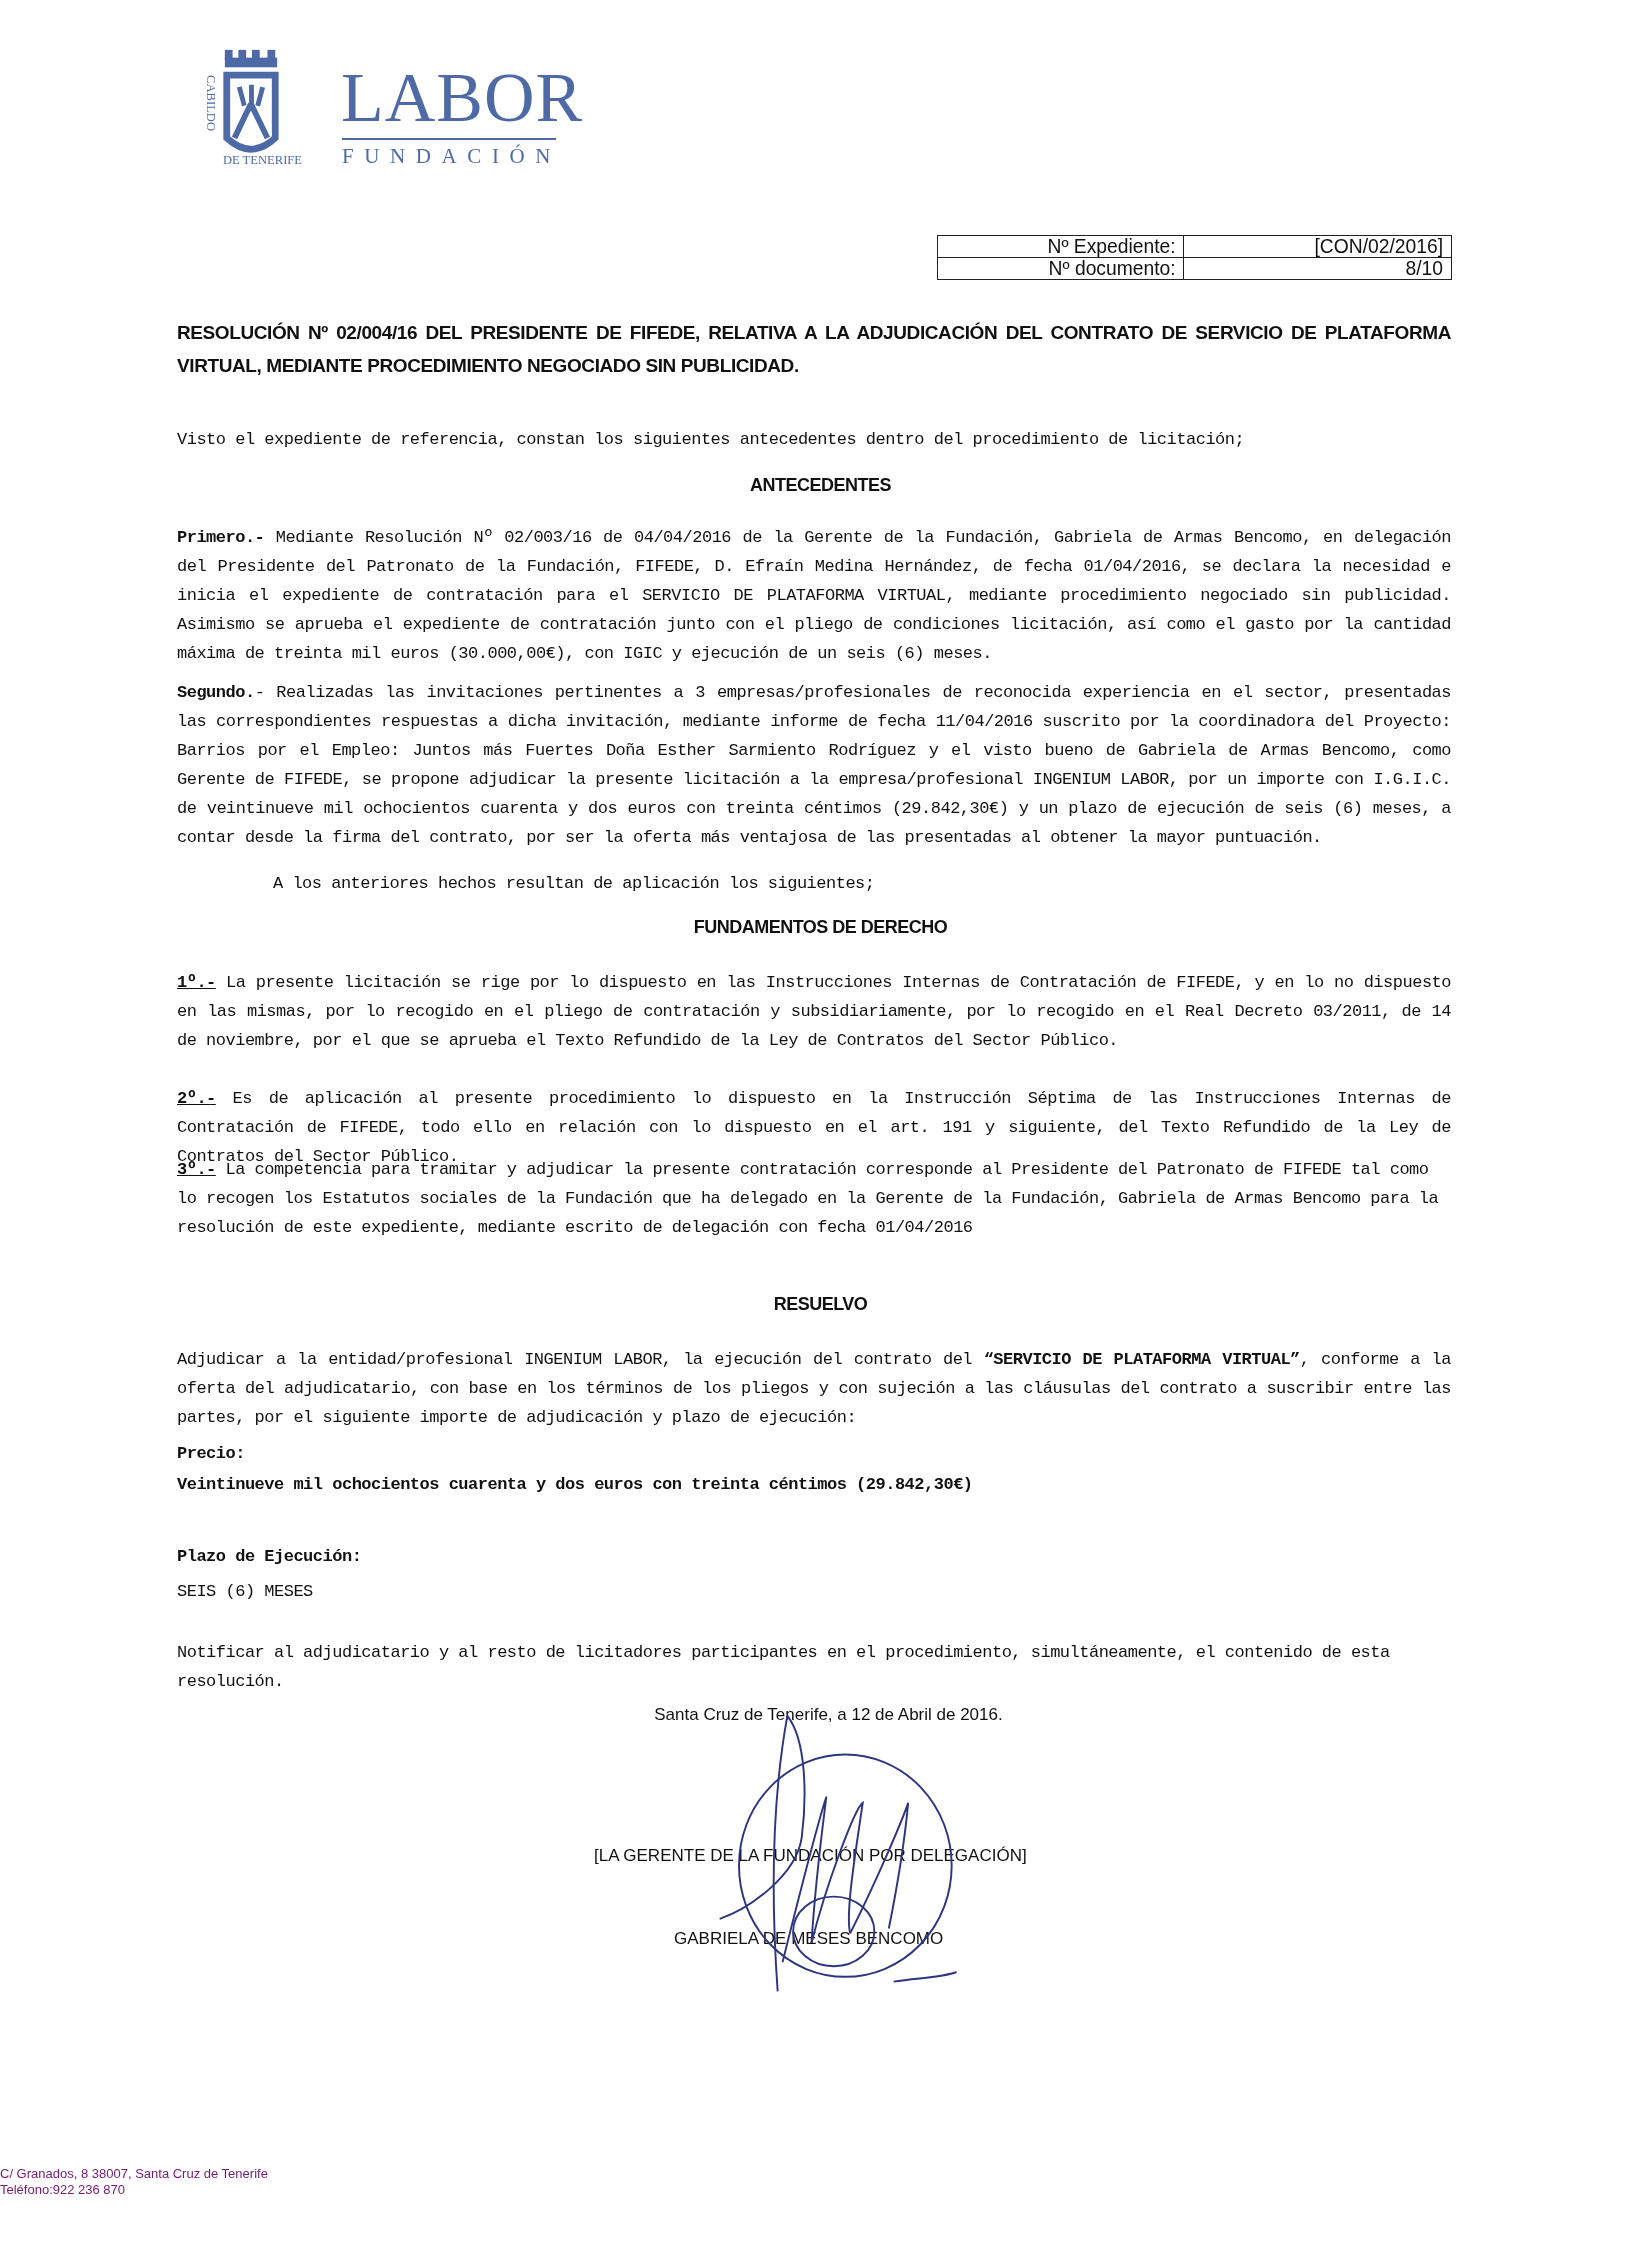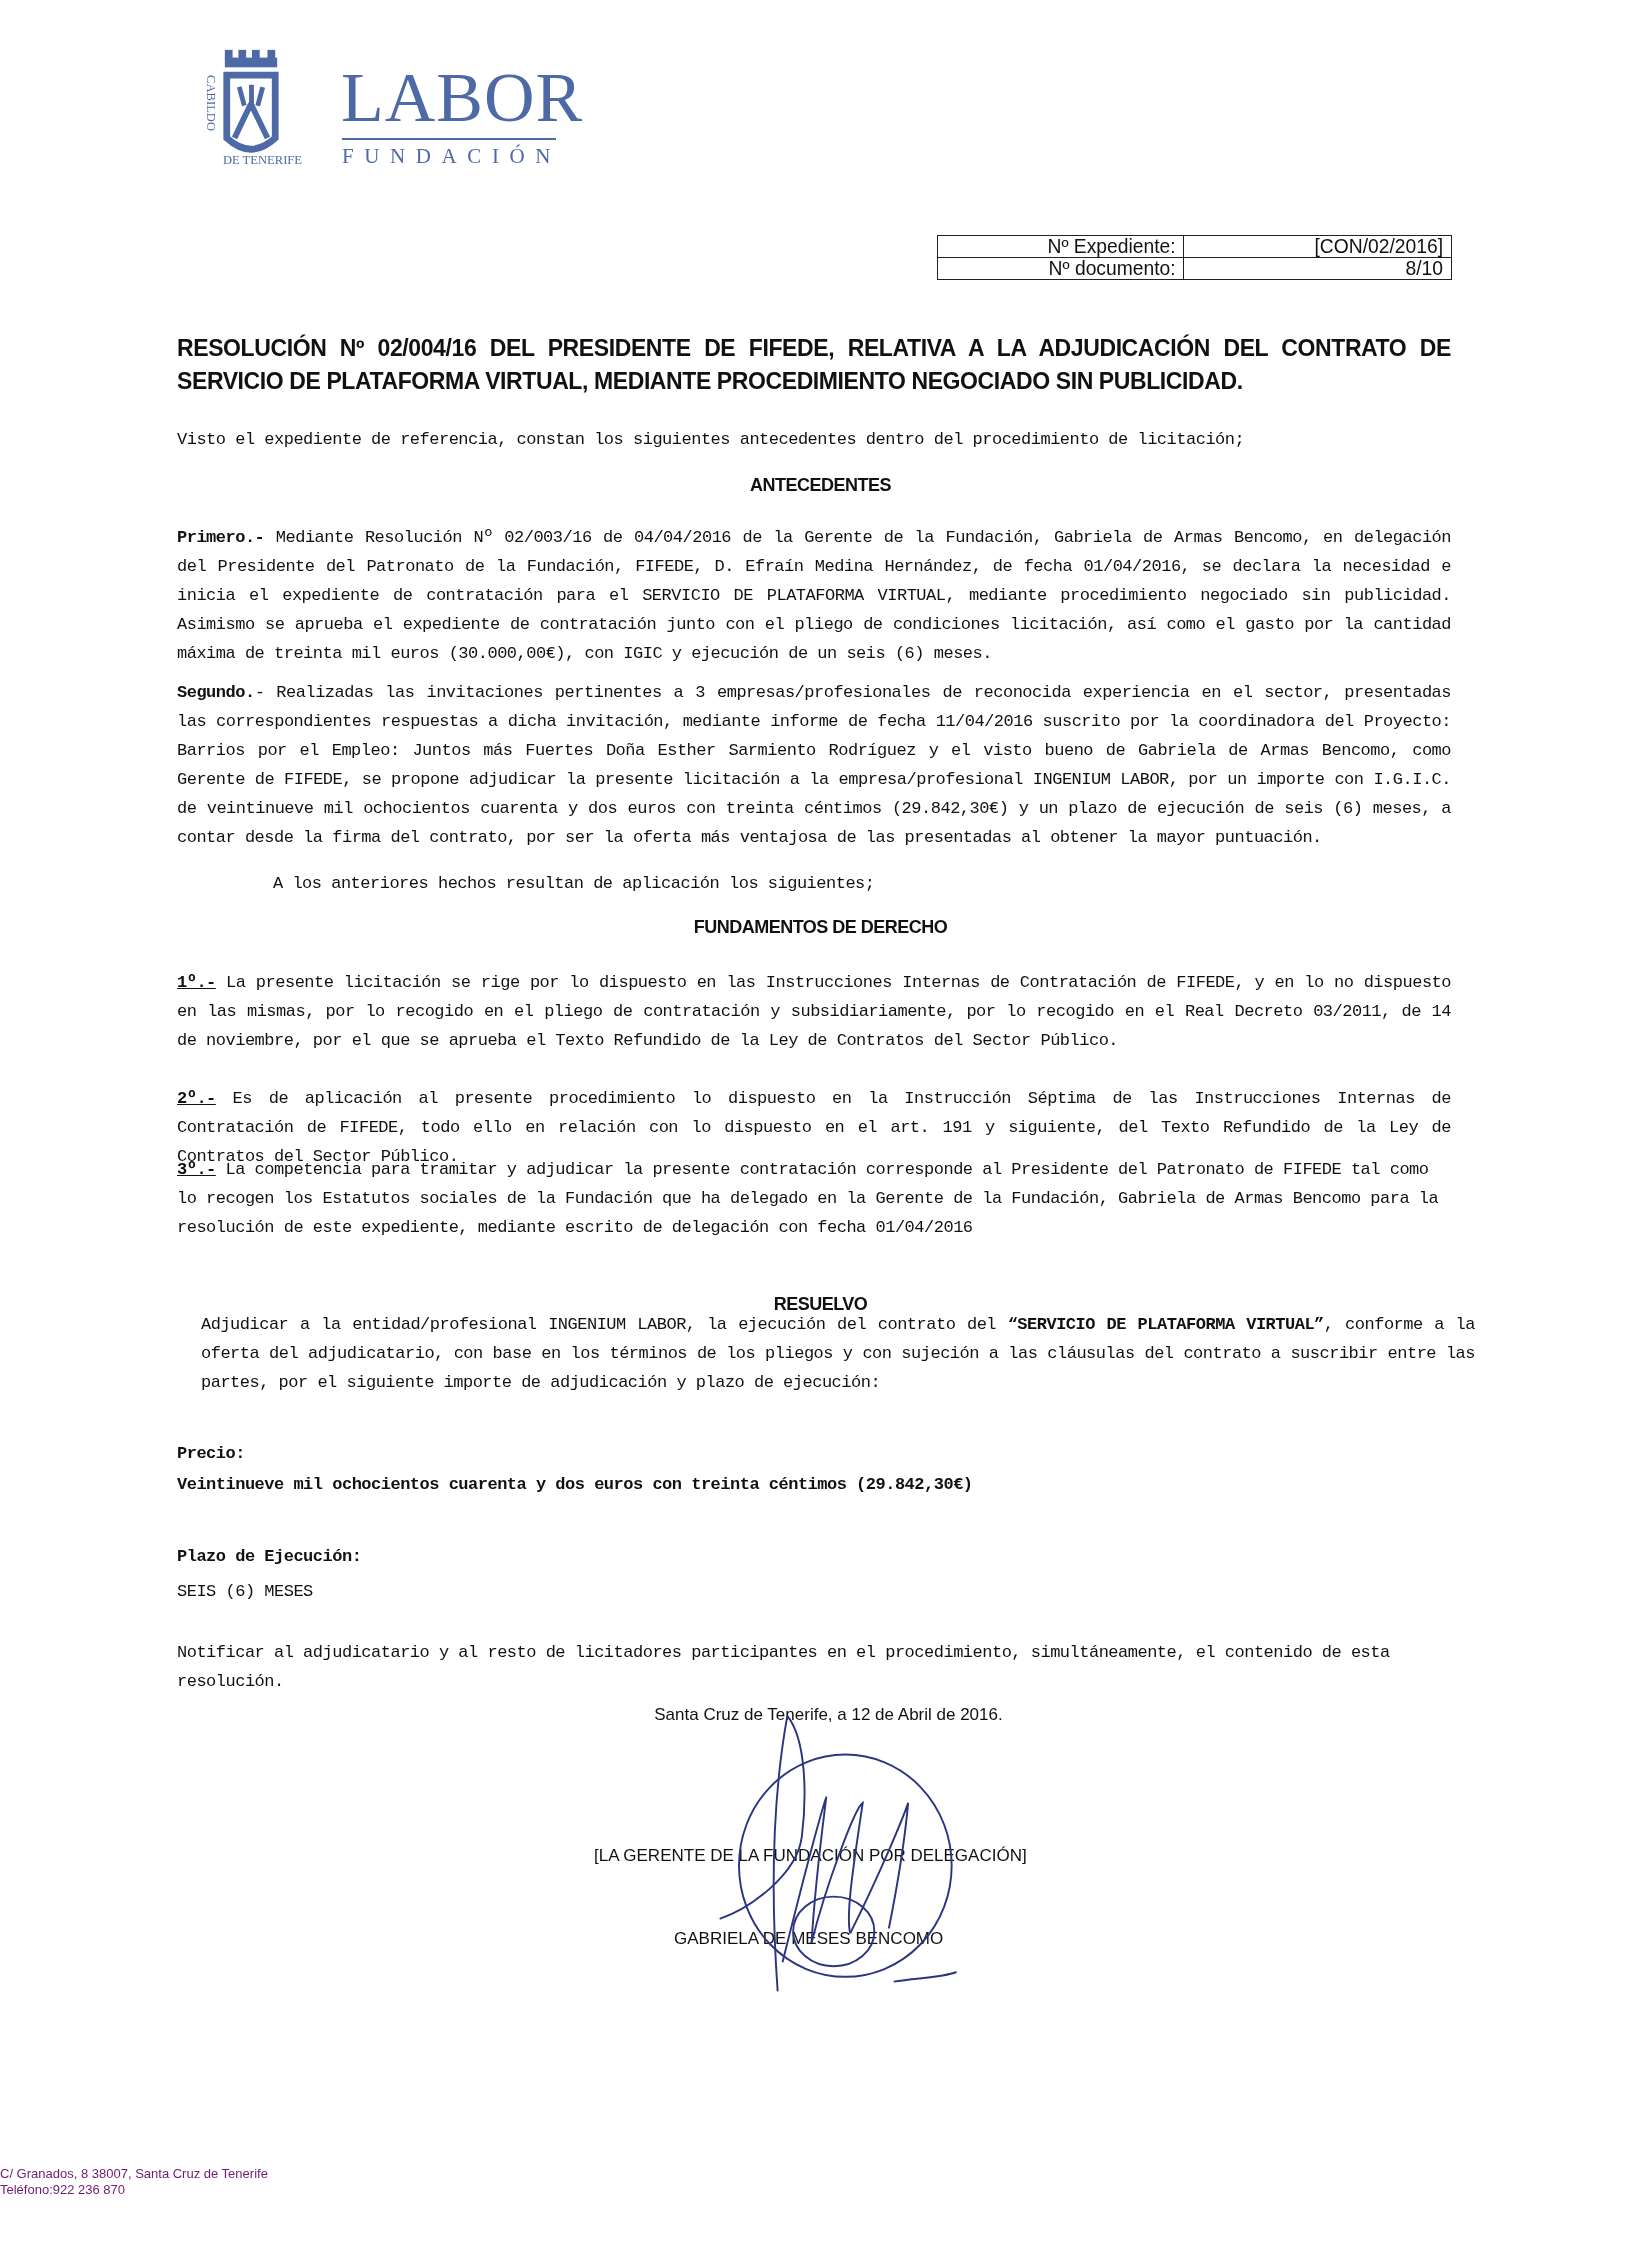--- a/index.html
+++ b/index.html
@@ -41,8 +41,8 @@
       letter-spacing: -0.5px; text-align: justify;
     }
     .title {
-      position: absolute; left: 177px; top: 332px; width: 1274px;
-      font-family: "Liberation Sans", sans-serif; font-weight: bold; font-size: 23px;
+      position: absolute; left: 177px; top: 316px; width: 1274px;
+      font-family: "Liberation Sans", sans-serif; font-weight: bold; font-size: 19px;
       line-height: 33px; letter-spacing: -0.4px; text-align: justify;
     }
     .heading {

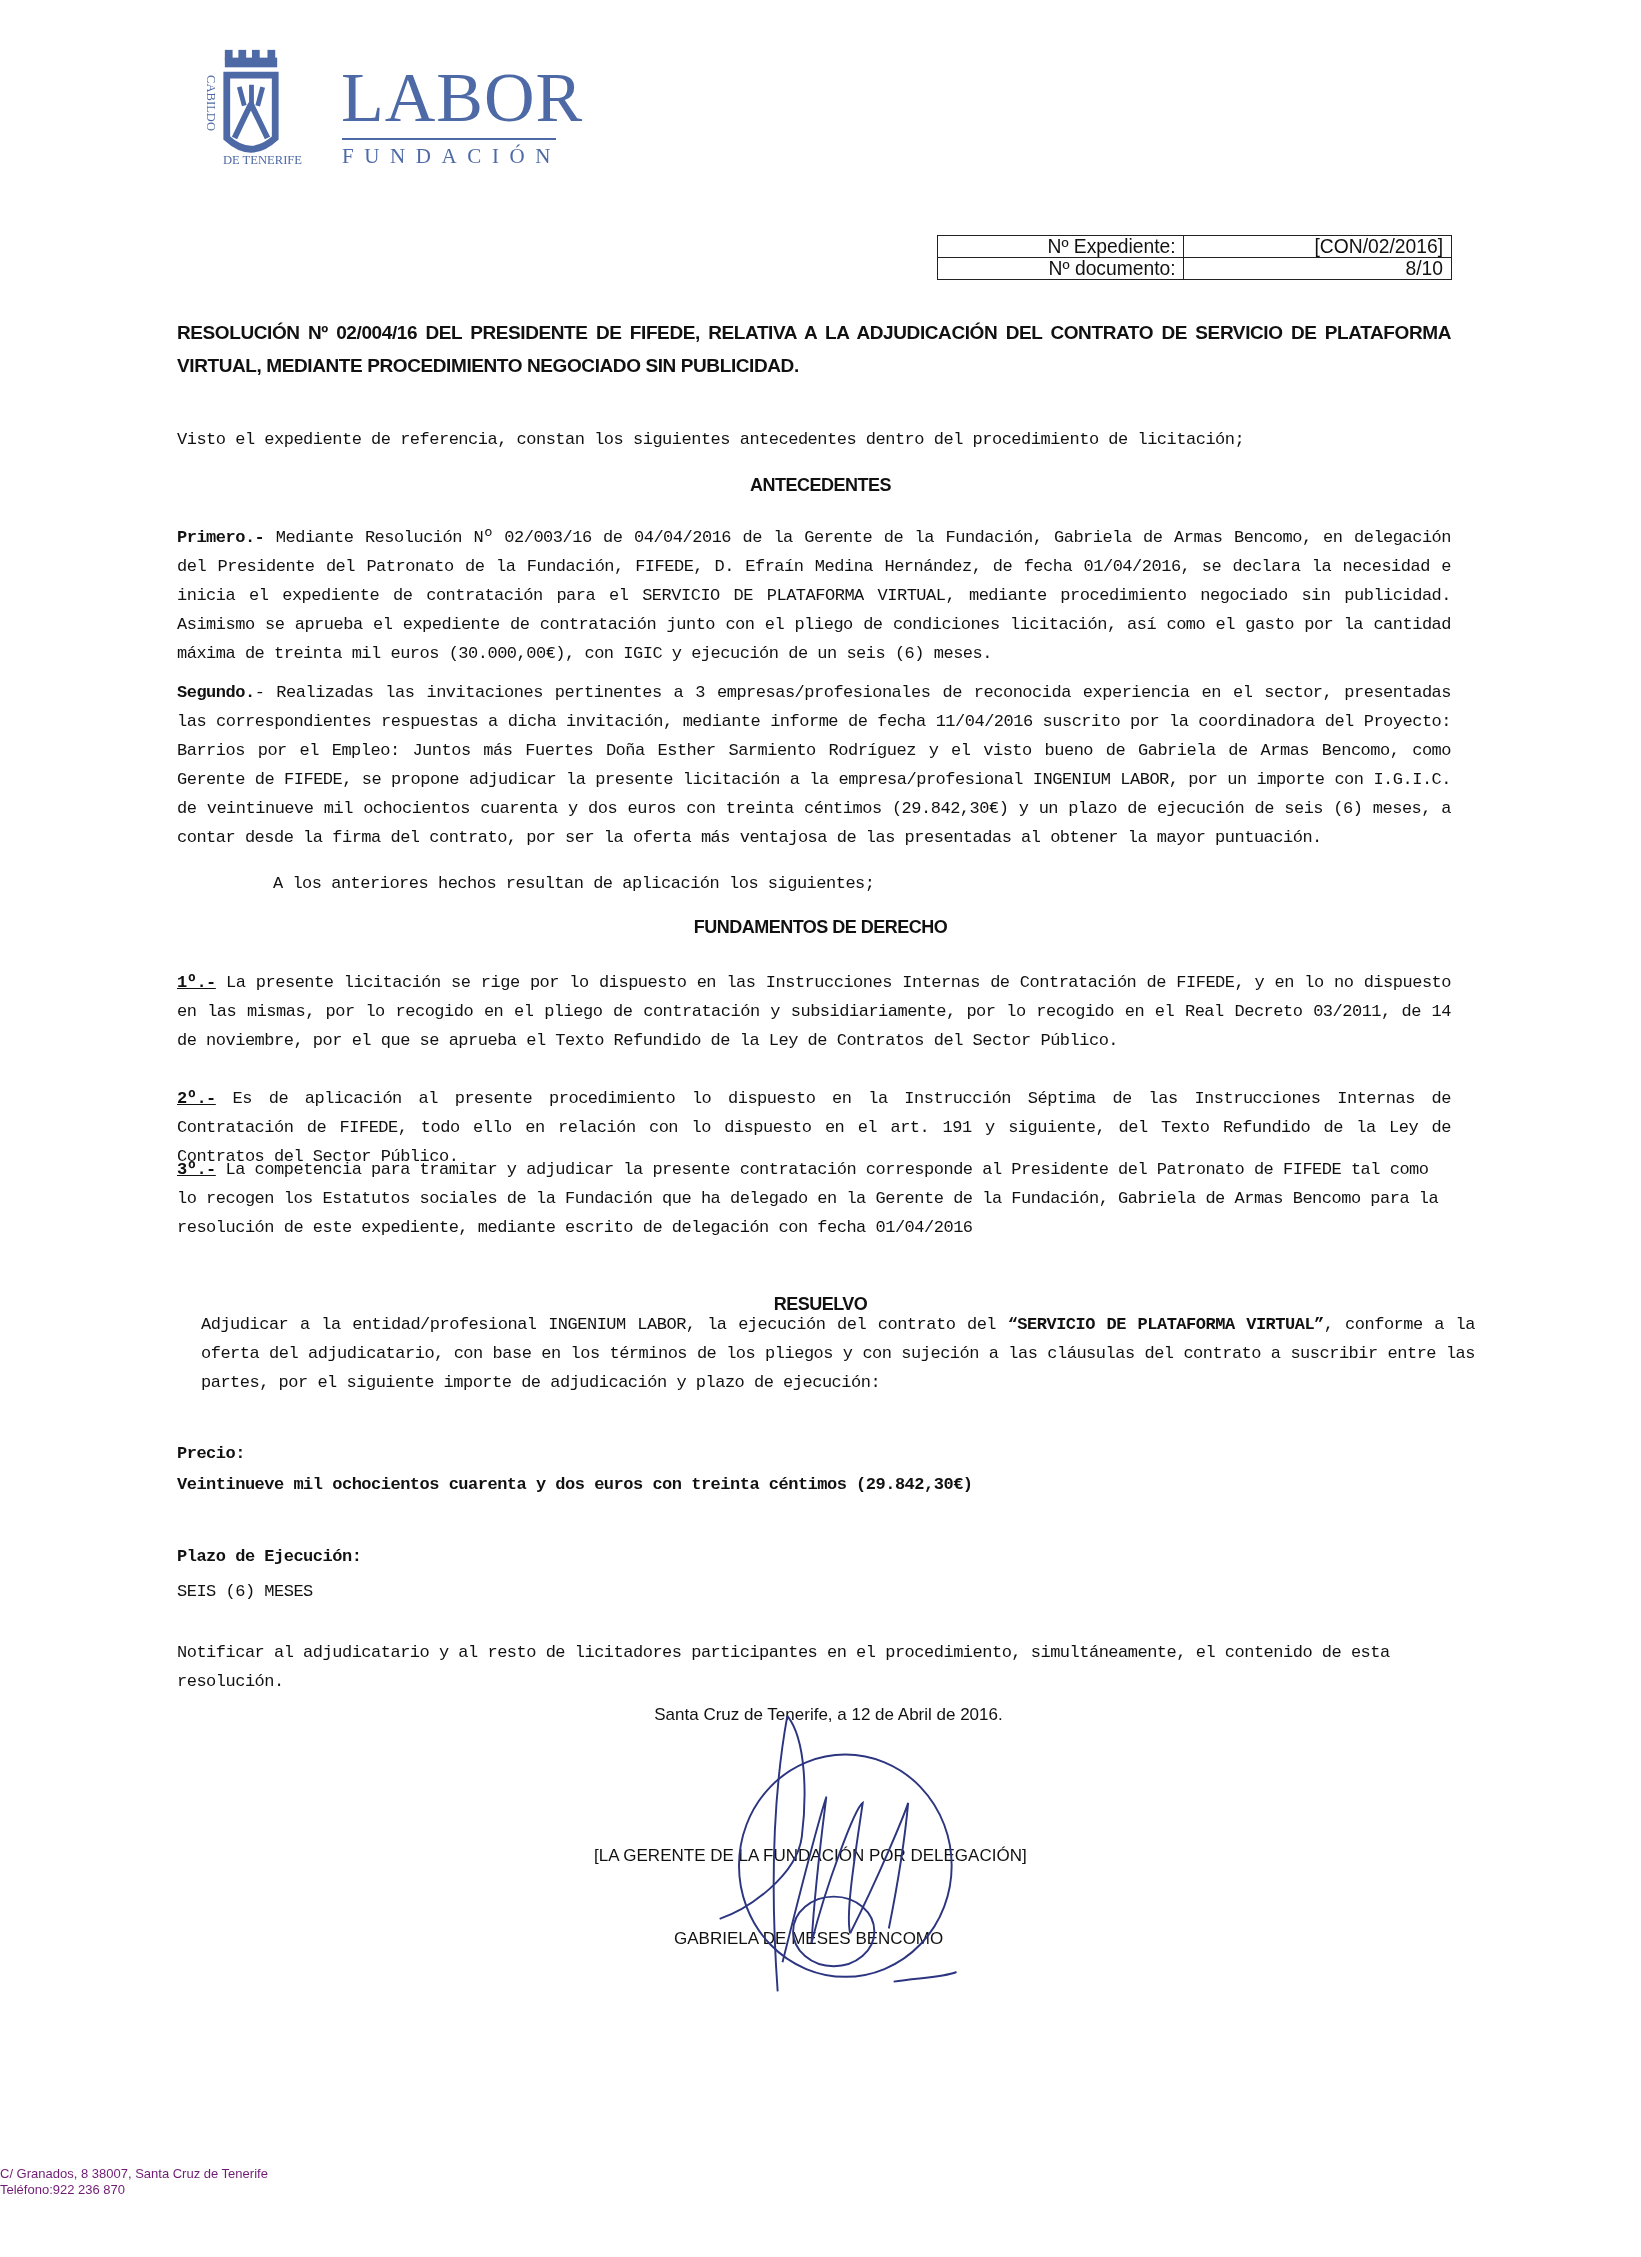--- a/index.html
+++ b/index.html
@@ -139,7 +139,7 @@
 
   <div class="heading" style="top:1294px;">RESUELVO</div>
 
-  <div class="txt" style="top:1310px;margin-left:24px;">
+  <div class="txt" style="top:1345px;">
     <span>Adjudicar a la entidad/profesional  INGENIUM LABOR, la ejecución del contrato del </span><b>“SERVICIO DE PLATAFORMA VIRTUAL”</b><span>, conforme a la oferta del adjudicatario, con base en los términos de los pliegos y con sujeción a las cláusulas del contrato a suscribir entre las partes, por el siguiente importe de adjudicación y plazo de ejecución:</span>
   </div>
 

